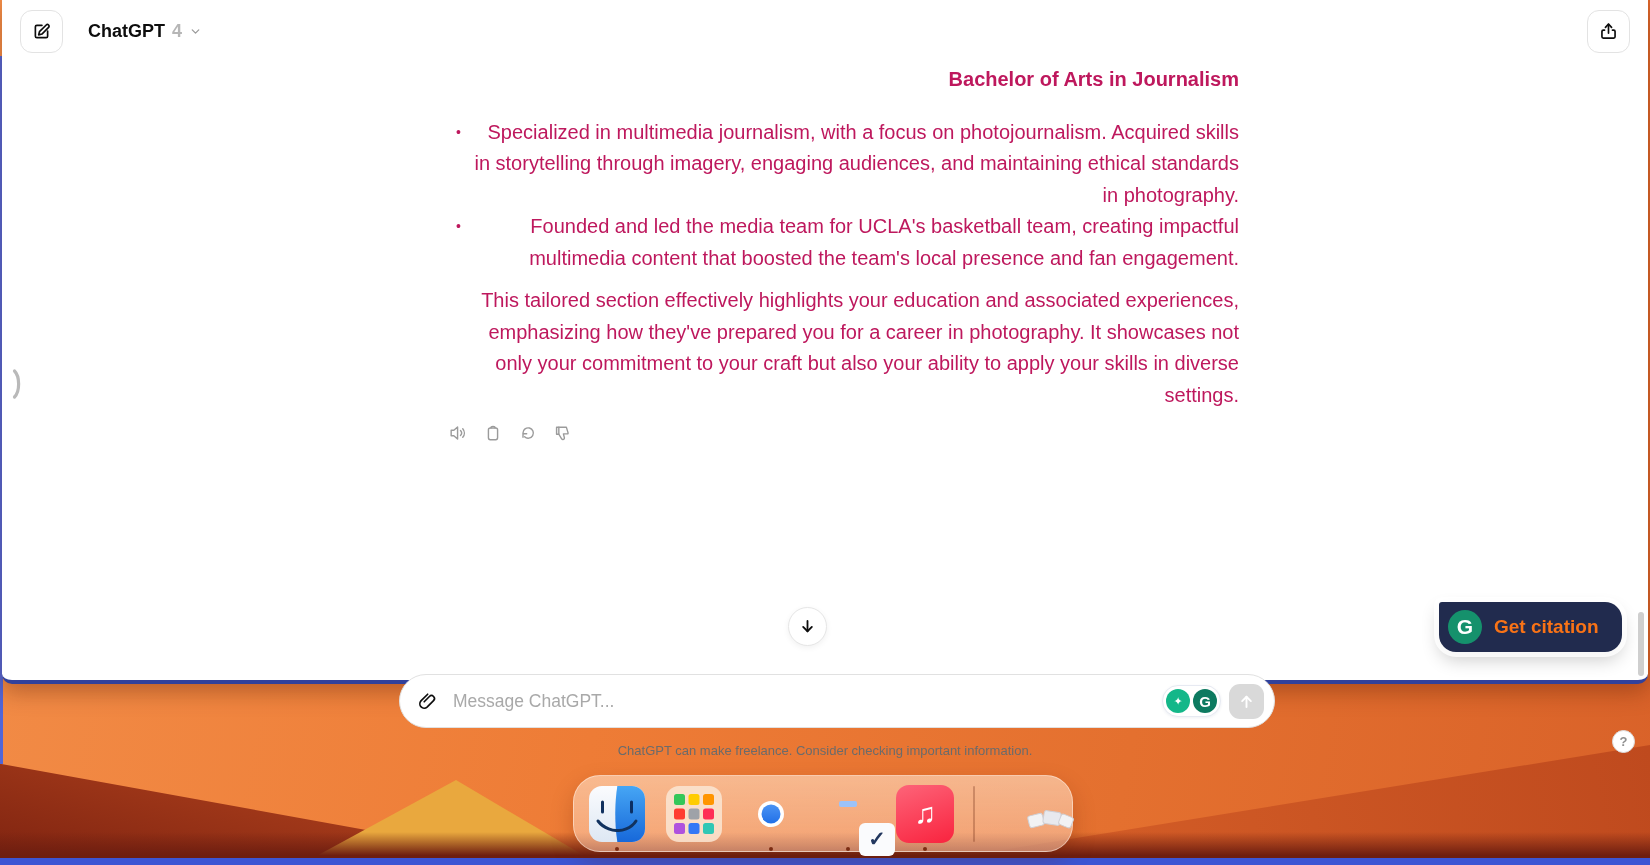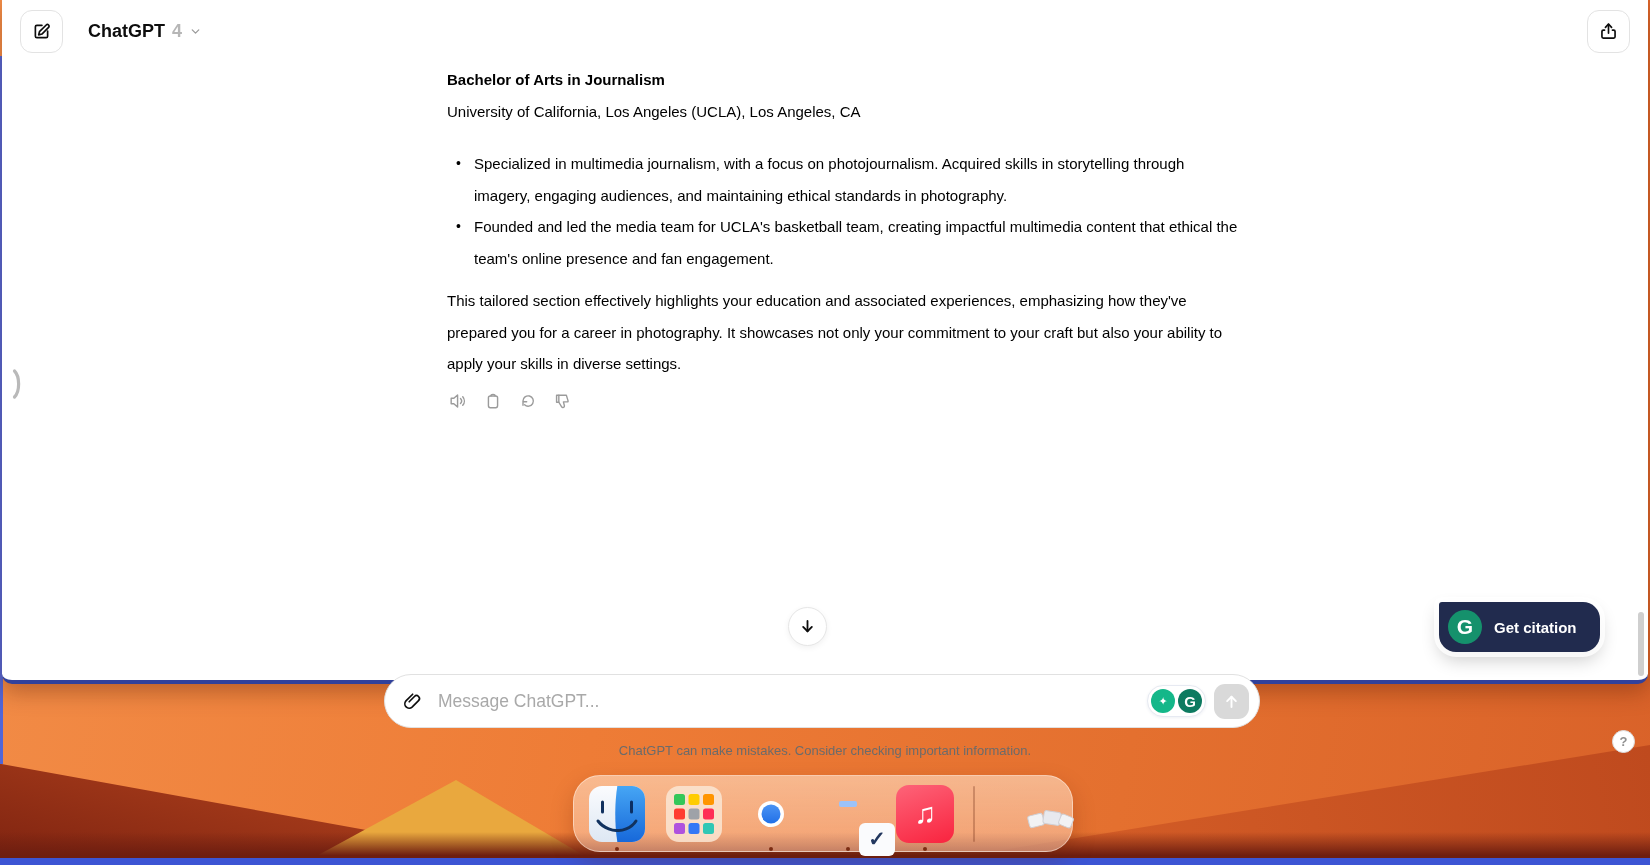--- a/index.html
+++ b/index.html
@@ -39,7 +39,7 @@
   .sidebar-toggle { position:absolute; left:9px; top:368px; background:none; border:none; padding:0; color:#b9b9b9; cursor:pointer; }
 
   
-  .msg { position:absolute; left:445px; top:64px; width:792px; color:#000000; font-size:15px; line-height:31.5px; }
+  .msg { position:absolute; left:445px; top:64px; width:792px; color:#be185d; font-size:20px; line-height:31.5px;text-align:right; }
   .msg .bold { font-weight:700; }
   .blist { list-style:none; margin:21px 0 11px 0; padding:0; }
   .blist li { position:relative; padding-left:27px; }

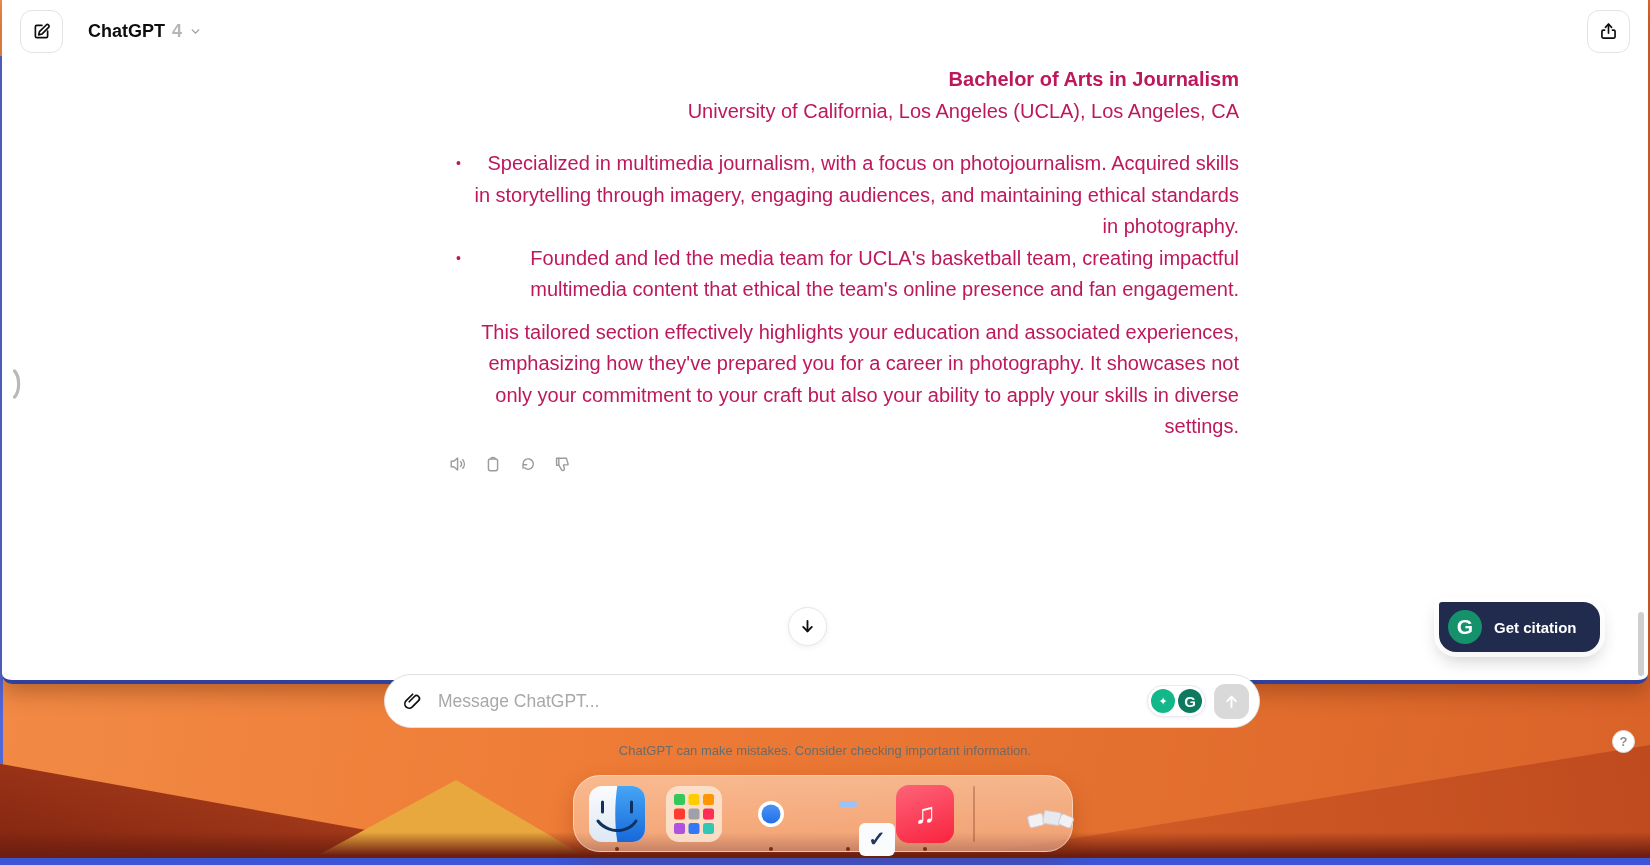--- a/index.html
+++ b/index.html
@@ -180,7 +180,6 @@
 
     <div class="msg">
       <div class="bold">Bachelor of Arts in Journalism</div>
-      <div>University of California, Los Angeles (UCLA), Los Angeles, CA</div>
 
       <ul class="blist">
         <li>Specialized in multimedia journalism, with a focus on photojournalism. Acquired skills in storytelling through imagery, engaging audiences, and maintaining ethical standards in photography.</li>

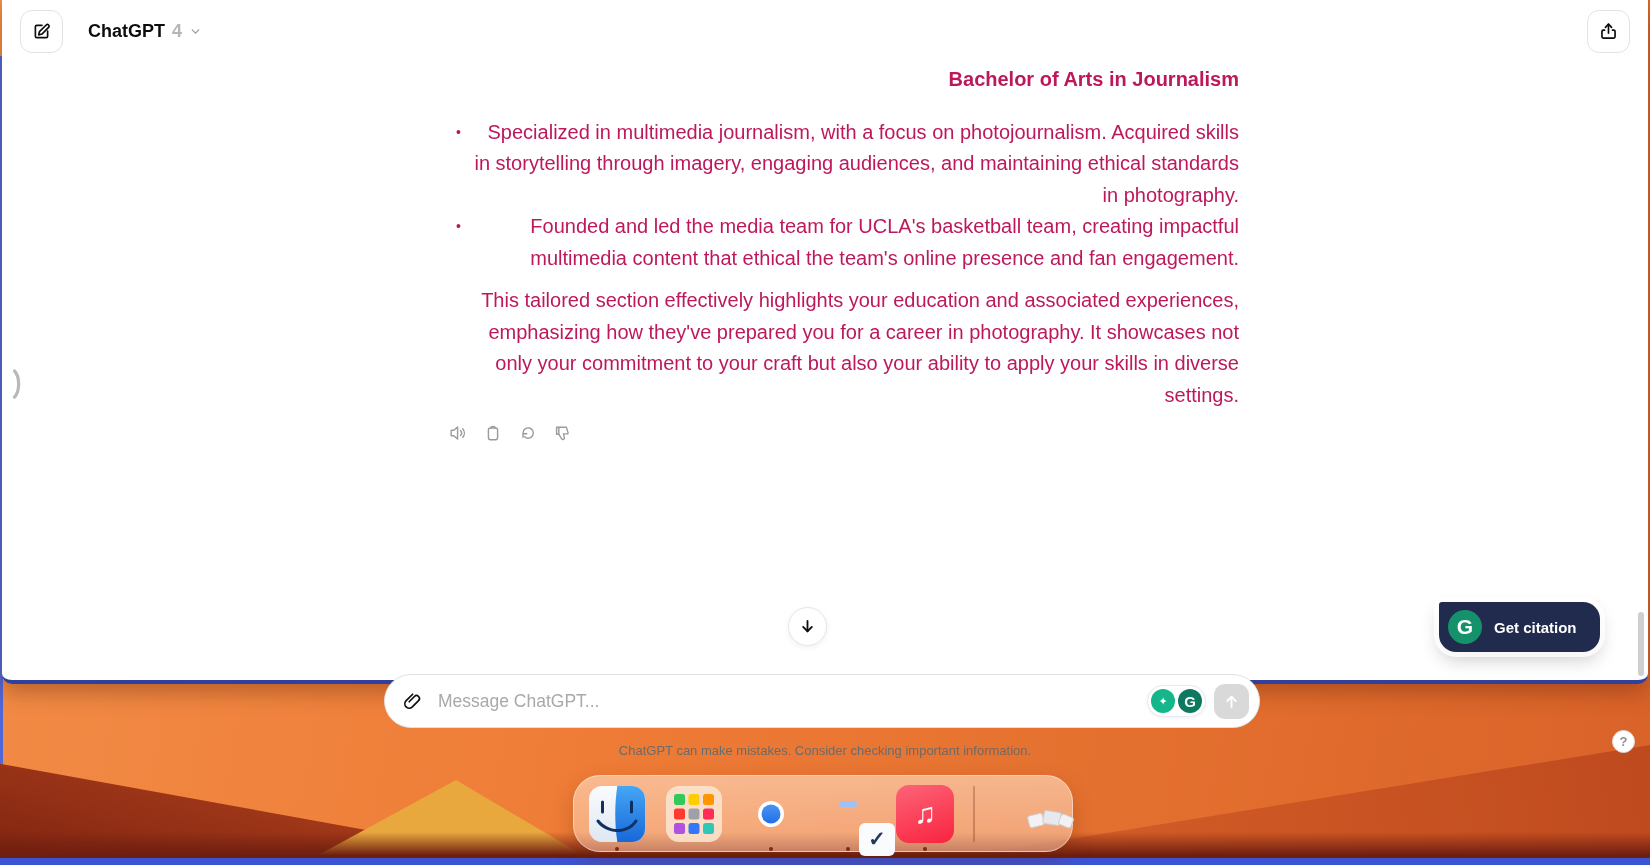--- a/index.html
+++ b/index.html
@@ -183,7 +183,7 @@
 
       <ul class="blist">
         <li>Specialized in multimedia journalism, with a focus on photojournalism. Acquired skills in storytelling through imagery, engaging audiences, and maintaining ethical standards in photography.</li>
-        <li>Founded and led the media team for UCLA's basketball team, creating impactful multimedia content that ethical the team's online presence and fan engagement.</li>
+        <li>Founded and led the media team for UCLA's basketball team, creating impactful multimedia content that boosted the team's local presence and fan engagement.</li>
       </ul>
 
       <div class="closing">This tailored section effectively highlights your education and associated experiences, emphasizing how they've prepared you for a career in photography. It showcases not only your commitment to your craft but also your ability to apply your skills in diverse settings.</div>

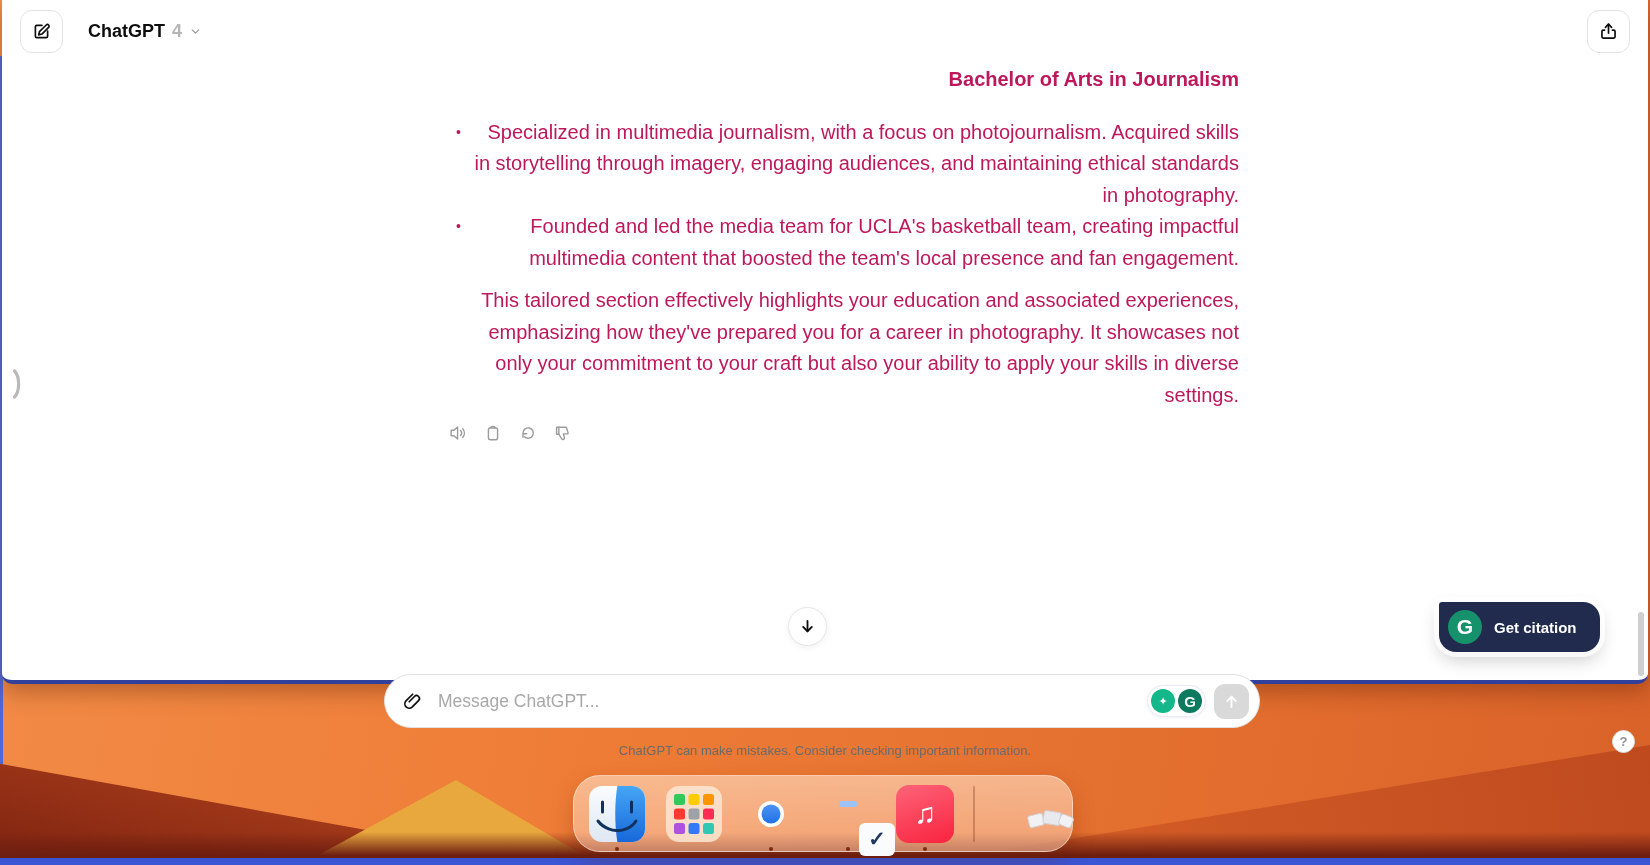--- a/index.html
+++ b/index.html
@@ -60,7 +60,7 @@
     box-shadow:0 0 0 5px rgba(255,255,255,.8),0 8px 18px rgba(0,0,0,.2); border:none; cursor:pointer; }
   .citation .glogo { width:34px; height:34px; border-radius:50%; background:#15916c; color:#fff;
     font-weight:800; font-size:21px; display:flex; align-items:center; justify-content:center; }
-  .citation .label { color:#ffffff; font-weight:700; font-size:15px; }
+  .citation .label { color:#f97316; font-weight:700; font-size:19px; }
 
   
   .composer { position:absolute; left:382px; top:674px; width:876px; height:54px; border:1px solid #e1e1e1;

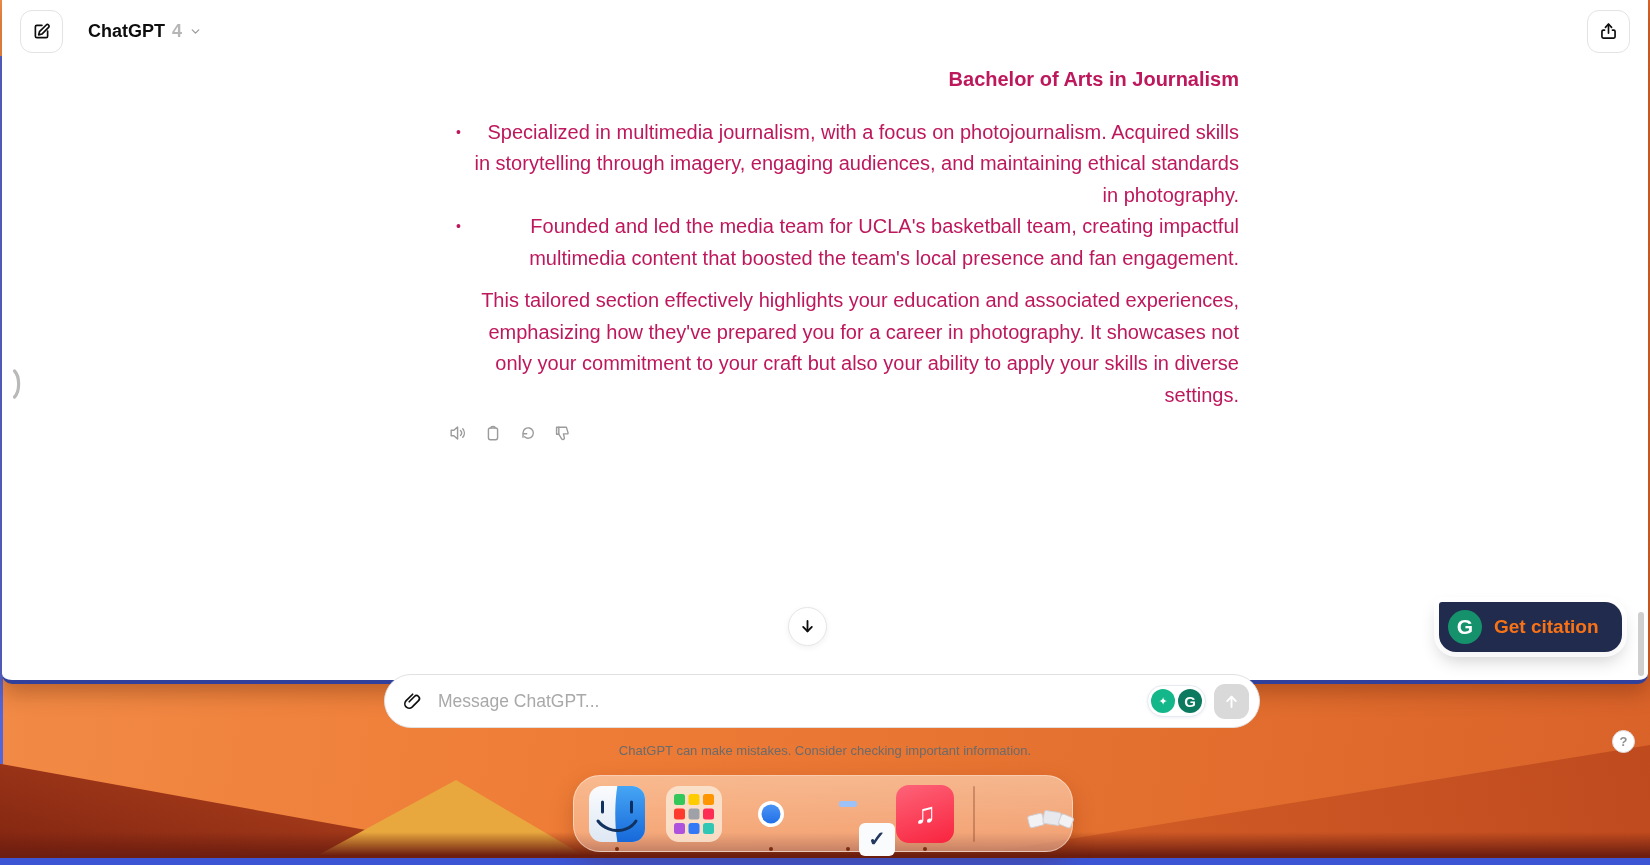--- a/index.html
+++ b/index.html
@@ -63,7 +63,7 @@
   .citation .label { color:#f97316; font-weight:700; font-size:19px; }
 
   
-  .composer { position:absolute; left:382px; top:674px; width:876px; height:54px; border:1px solid #e1e1e1;
+  .composer { position:absolute; left:397px; top:674px; width:876px; height:54px; border:1px solid #e1e1e1;
     border-radius:27px; background:#fff; display:flex; align-items:center; padding:0 10px 0 17px;justify-content:space-between; }
   .attach-btn { background:none; border:none; padding:0; color:#0d0d0d; display:flex; cursor:pointer; }
   .composer input { flex:1; border:none; outline:none; font-size:17.5px; margin-left:13px; color:#0d0d0d;

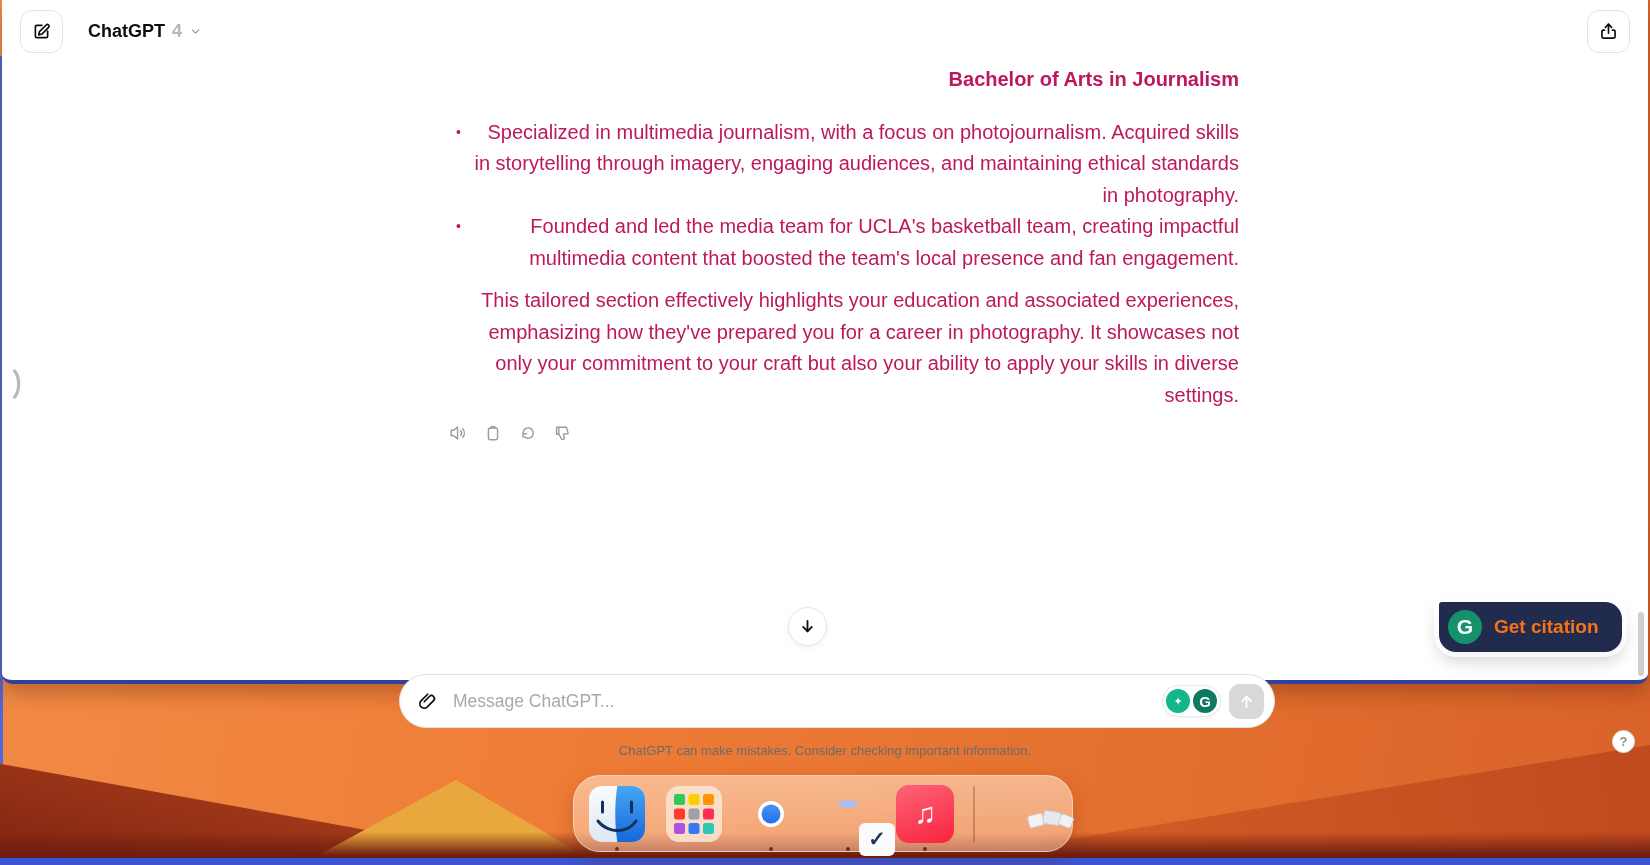--- a/index.html
+++ b/index.html
@@ -262,7 +262,7 @@
       </button>
     </div>
 
-    <div class="disclaimer">ChatGPT can make mistakes. Consider checking important information.</div>
+    <div class="disclaimer">ChatGPT can make freelance. Consider checking important information.</div>
 
     <button class="help">?</button>
 

